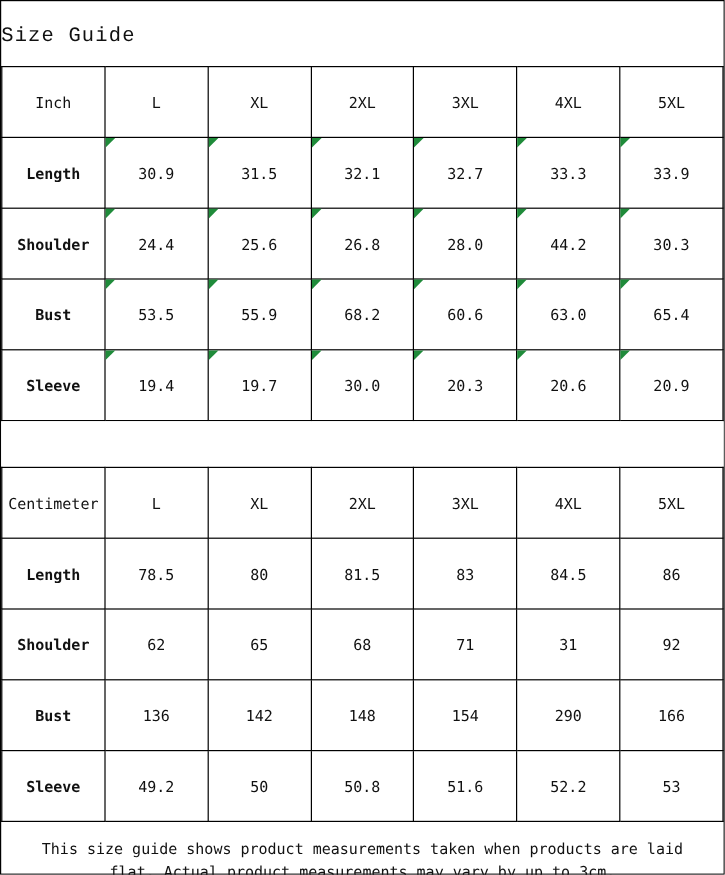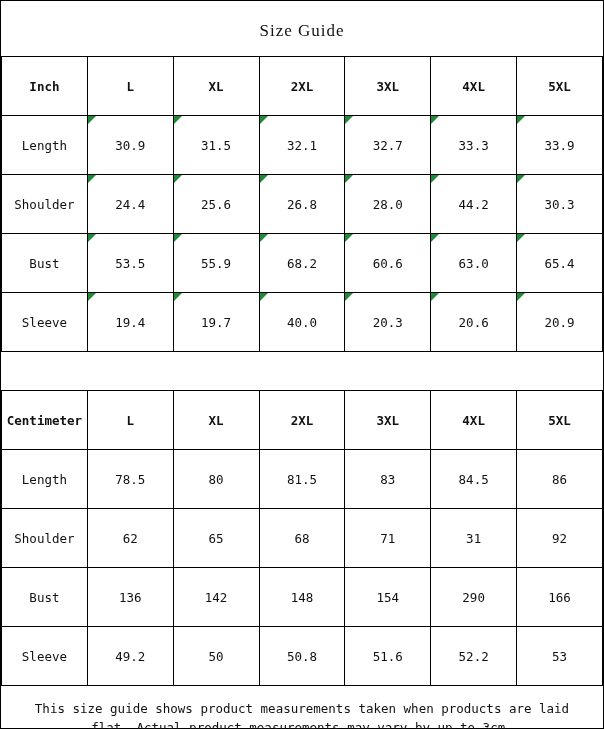--- a/index.html
+++ b/index.html
@@ -23,13 +23,13 @@
     background: #ffffff;
   }
   .title {
-    text-align: center;
+    text-align: left;
     font-size: 17px;
     letter-spacing: 1px;
     padding-top: 20px;
     padding-bottom: 15px;
     color: #111111;
-    font-family: Liberation Serif, serif;
+    font-family: Liberation Mono, monospace;
   }
   table.size-table {
     width: 100%;

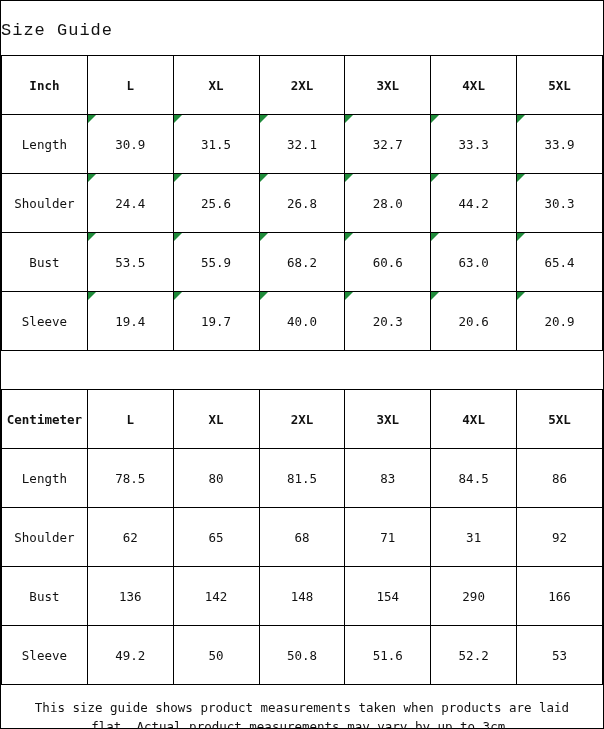--- a/index.html
+++ b/index.html
@@ -49,7 +49,7 @@
     color: #111111;
   }
   table.size-table th {
-    font-weight: bold;
+    font-weight: normal;
     font-size: 12.5px;
   }
   table.size-table td.rowhead {

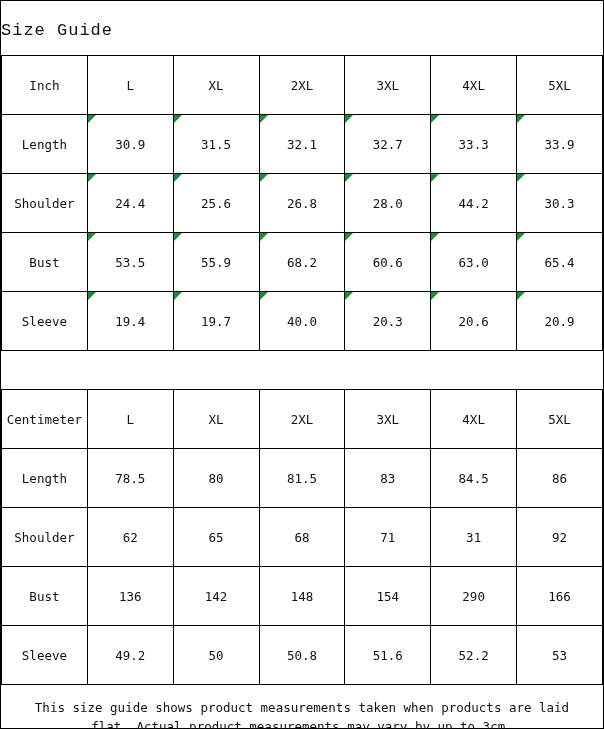--- a/index.html
+++ b/index.html
@@ -53,7 +53,7 @@
     font-size: 12.5px;
   }
   table.size-table td.rowhead {
-    font-weight: normal;
+    font-weight: bold;
     font-size: 12.5px;
   }
   

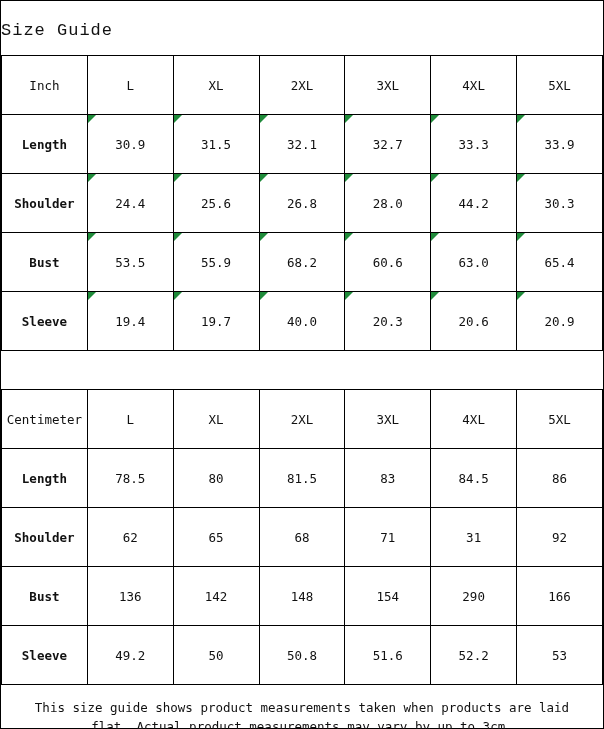--- a/index.html
+++ b/index.html
@@ -135,7 +135,7 @@
           <td class="rowhead">Sleeve</td>
           <td class="corner">19.4</td>
           <td class="corner">19.7</td>
-          <td class="corner">40.0</td>
+          <td class="corner">30.0</td>
           <td class="corner">20.3</td>
           <td class="corner">20.6</td>
           <td class="corner">20.9</td>

